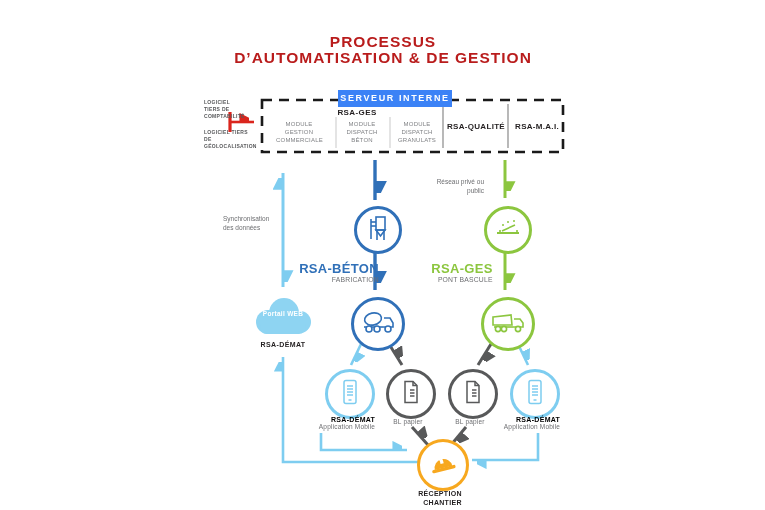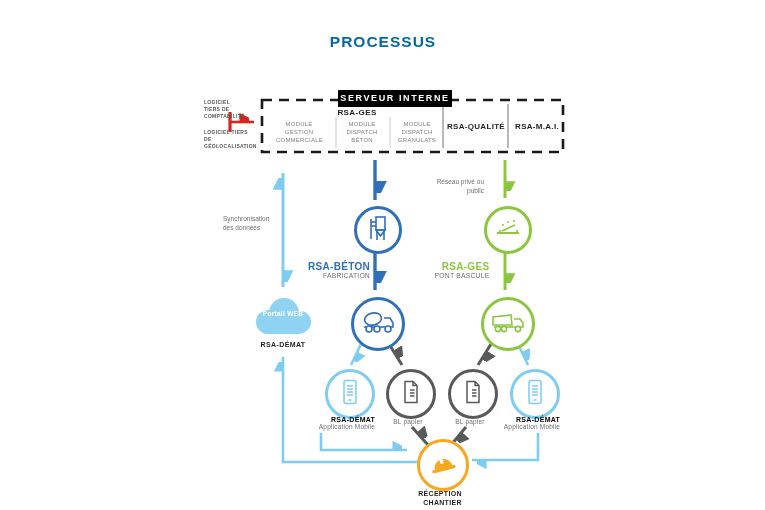--- a/index.html
+++ b/index.html
@@ -10,7 +10,7 @@
   #wires{position:absolute;left:0;top:0;z-index:1;}
   .node{position:absolute;z-index:2;background:#fff;border-radius:50%;display:flex;align-items:center;justify-content:center;}
   .txt{position:absolute;z-index:3;}
-  .title{color:#0369a1;font-weight:bold;font-size:15.5px;letter-spacing:1px;text-align:center;line-height:16px;}
+  .title{color:#b91c1c;font-weight:bold;font-size:15.5px;letter-spacing:1px;text-align:center;line-height:16px;}
   .srv-hdr{background:#000000;color:#fff;font-weight:bold;font-size:9px;letter-spacing:1.6px;text-align:center;line-height:17px;}
   .bold-blk{color:#231f20;font-weight:bold;}
   .mod{color:#808285;font-size:6px;letter-spacing:.2px;line-height:1.3;text-align:center;text-transform:uppercase;}

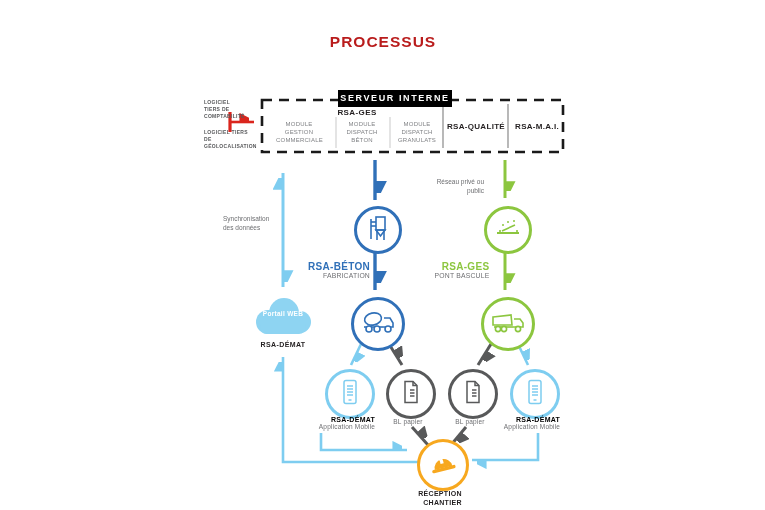--- a/index.html
+++ b/index.html
@@ -80,6 +80,7 @@
 
   <div class="txt title ctr" style="left:383px;top:34px;width:420px;">
     <div>PROCESSUS</div>
+    <div>D’AUTOMATISATION &amp; DE GESTION</div>
   </div>
 
   <div class="txt srv-hdr" style="left:338px;top:90px;width:114px;height:17px;">SERVEUR INTERNE</div>

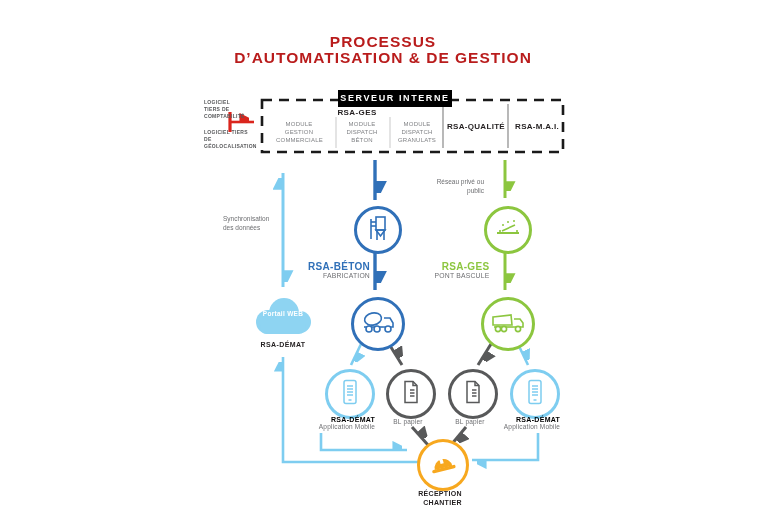--- a/index.html
+++ b/index.html
@@ -11,7 +11,7 @@
   .node{position:absolute;z-index:2;background:#fff;border-radius:50%;display:flex;align-items:center;justify-content:center;}
   .txt{position:absolute;z-index:3;}
   .title{color:#b91c1c;font-weight:bold;font-size:15.5px;letter-spacing:1px;text-align:center;line-height:16px;}
-  .srv-hdr{background:#000000;color:#fff;font-weight:bold;font-size:9px;letter-spacing:1.6px;text-align:center;line-height:17px;}
+  .srv-hdr{background:#3b82f6;color:#fff;font-weight:bold;font-size:9px;letter-spacing:1.6px;text-align:center;line-height:17px;}
   .bold-blk{color:#231f20;font-weight:bold;}
   .mod{color:#808285;font-size:6px;letter-spacing:.2px;line-height:1.3;text-align:center;text-transform:uppercase;}
   .side-lbl{color:#58595b;font-size:5px;font-weight:bold;letter-spacing:.3px;line-height:1.35;text-transform:uppercase;}

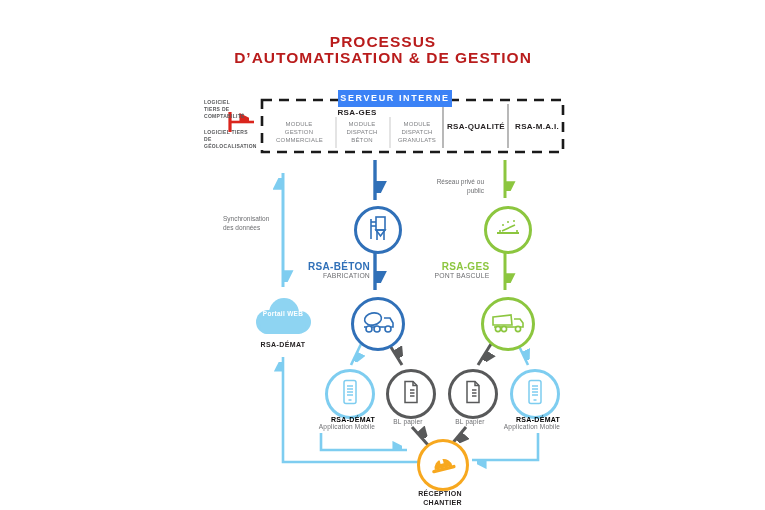--- a/index.html
+++ b/index.html
@@ -16,7 +16,7 @@
   .mod{color:#808285;font-size:6px;letter-spacing:.2px;line-height:1.3;text-align:center;text-transform:uppercase;}
   .side-lbl{color:#58595b;font-size:5px;font-weight:bold;letter-spacing:.3px;line-height:1.35;text-transform:uppercase;}
   .note{color:#6d6e71;font-size:6.5px;line-height:1.35;}
-  .node-title{font-size:10px;font-weight:bold;letter-spacing:.3px;}
+  .node-title{font-size:13px;font-weight:bold;letter-spacing:.3px;}
   .node-sub{font-size:6.8px;color:#6d6e71;letter-spacing:.2px;}
   .tac{text-align:right;}
   .cloud-label{color:#fff;font-weight:bold;font-size:6.5px;line-height:1.25;text-align:center;letter-spacing:.3px;}

